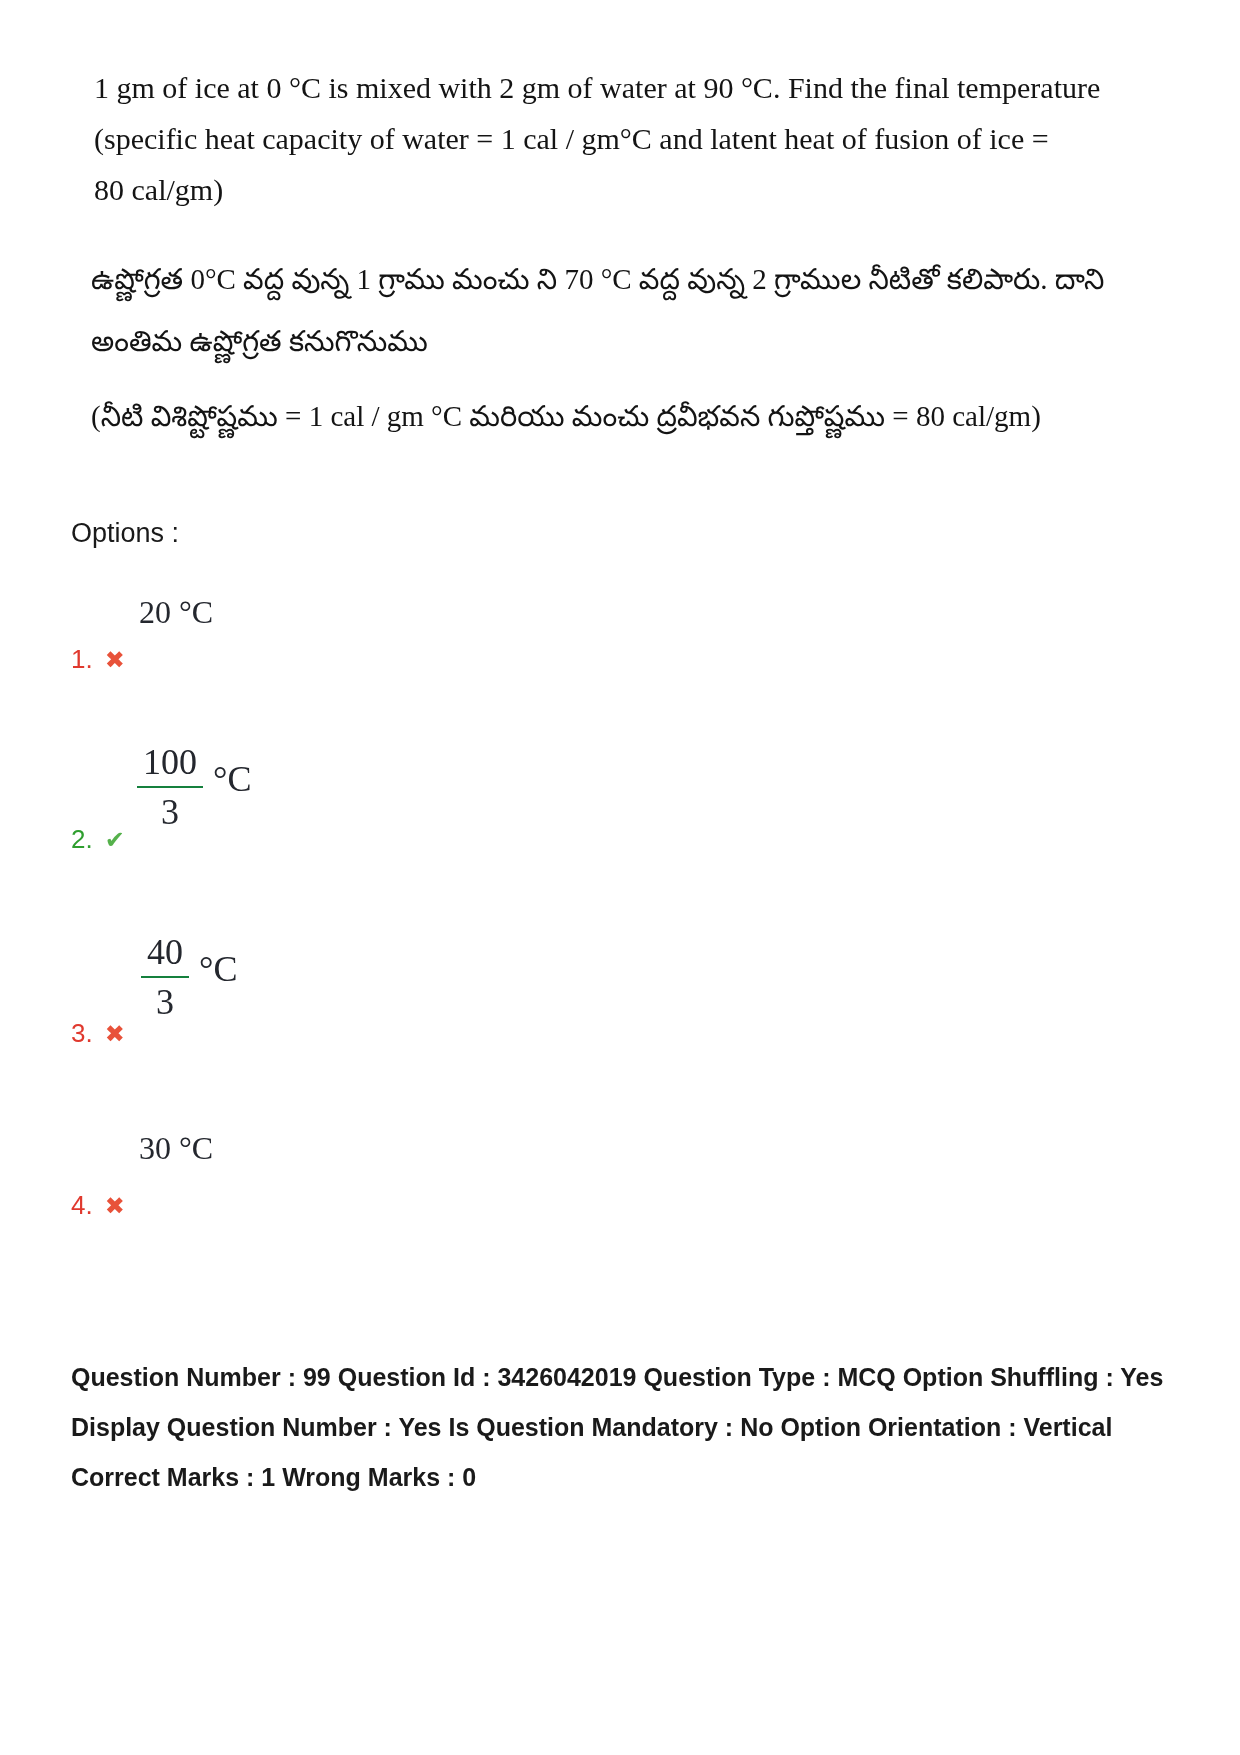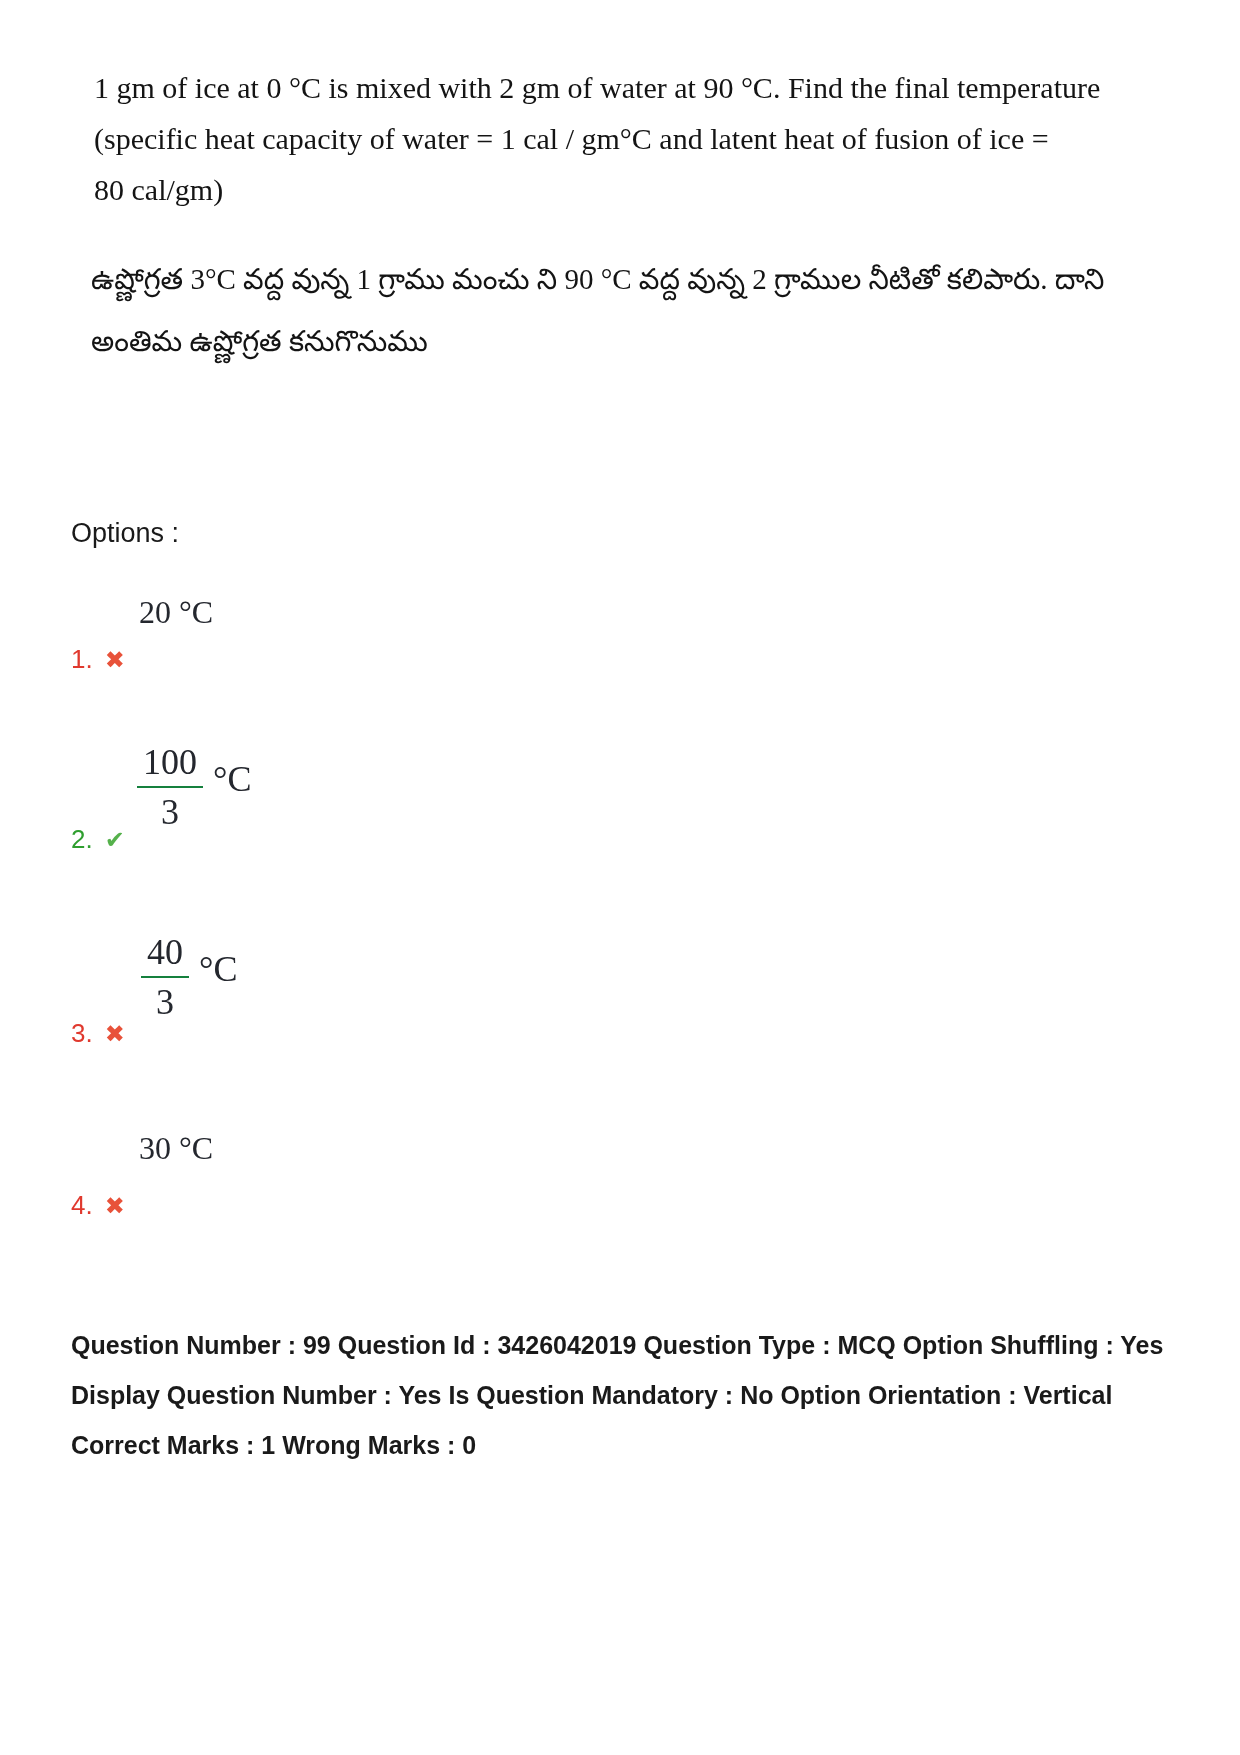--- a/index.html
+++ b/index.html
@@ -105,7 +105,7 @@
   </div>
 
   <div class="q-telugu" lang="te">
-    <div>ఉష్ణోగ్రత 3°C వద్ద వున్న 1 గ్రాము మంచు ని 90 °C వద్ద వున్న 2 గ్రాముల నీటితో కలిపారు. దాని</div>
+    <div>ఉష్ణోగ్రత 0°C వద్ద వున్న 1 గ్రాము మంచు ని 70 °C వద్ద వున్న 2 గ్రాముల నీటితో కలిపారు. దాని</div>
     <div>అంతిమ ఉష్ణోగ్రత కనుగొనుము</div>
   </div>
 

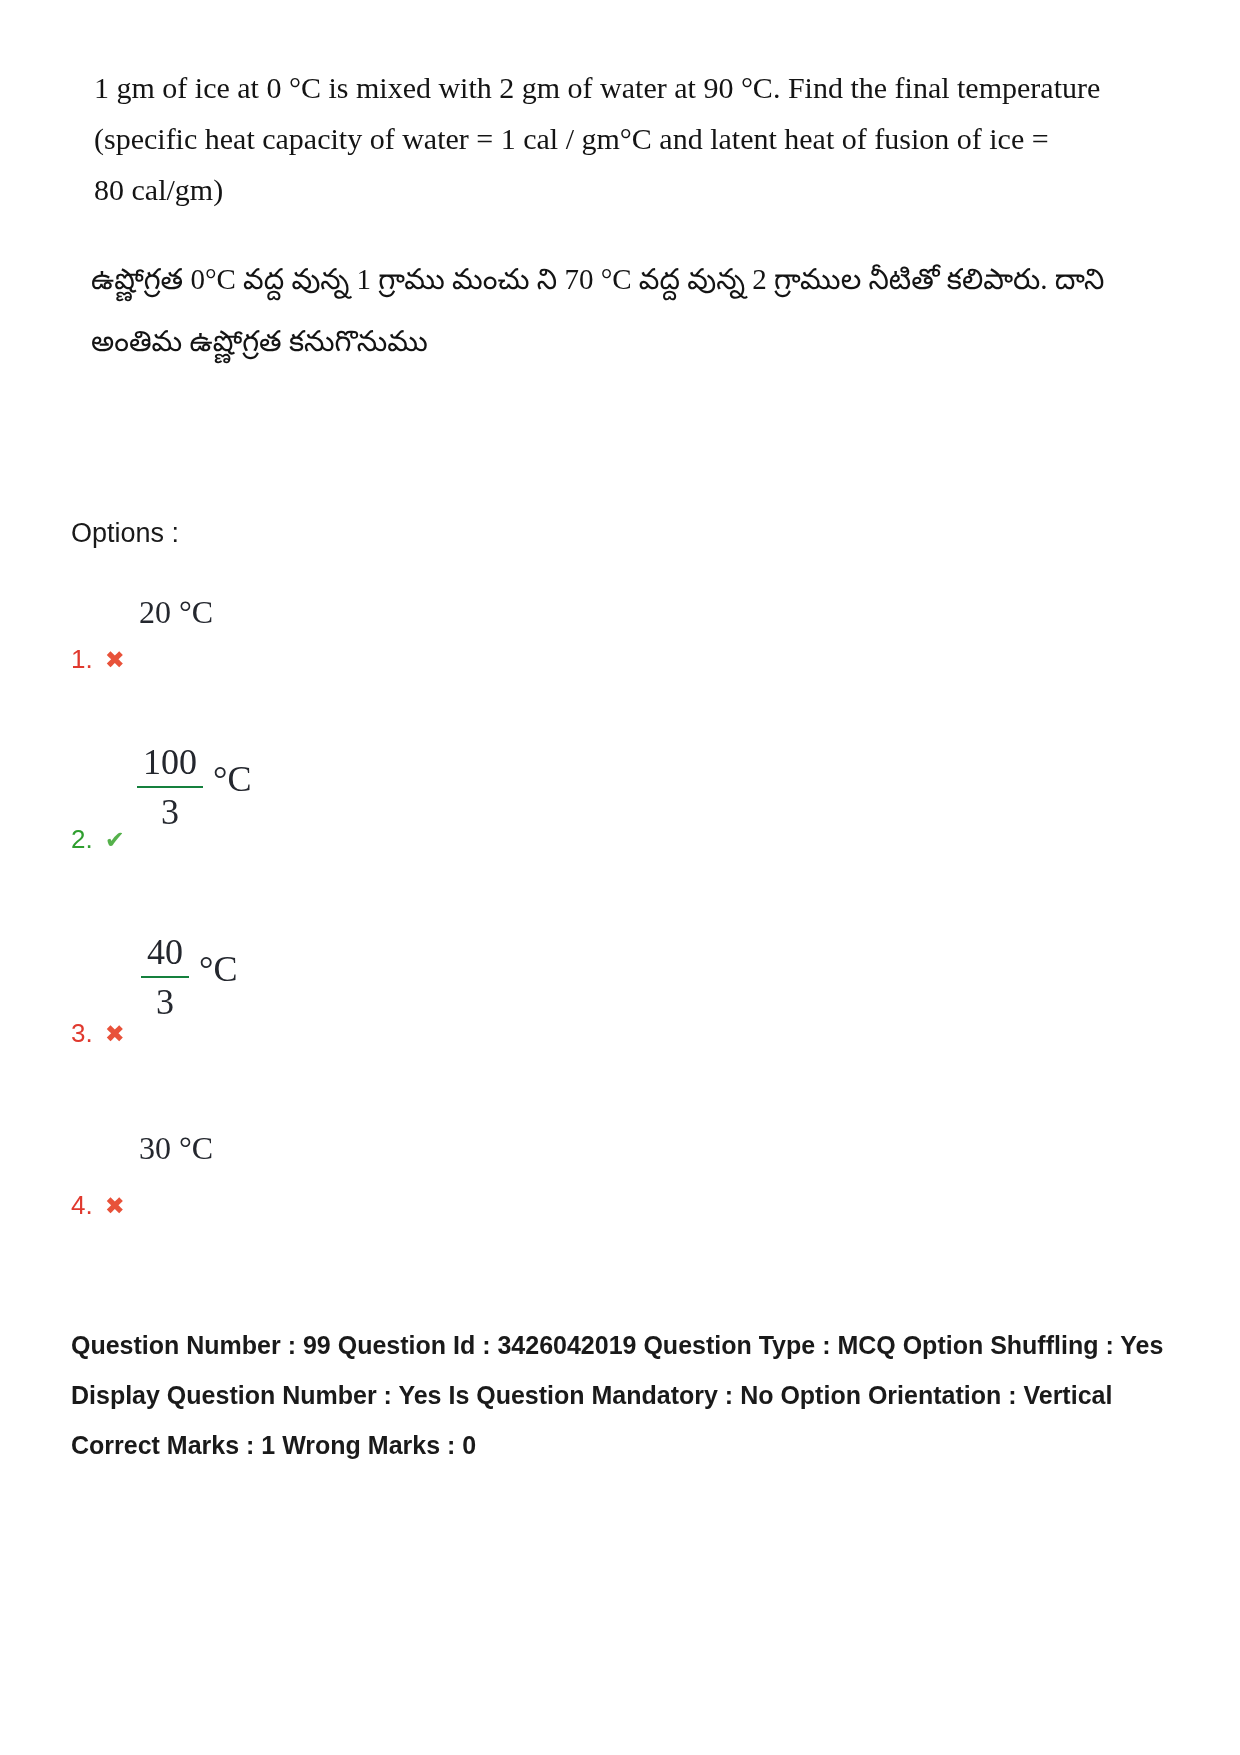--- a/index.html
+++ b/index.html
@@ -108,6 +108,7 @@
     <div>ఉష్ణోగ్రత 0°C వద్ద వున్న 1 గ్రాము మంచు ని 70 °C వద్ద వున్న 2 గ్రాముల నీటితో కలిపారు. దాని</div>
     <div>అంతిమ ఉష్ణోగ్రత కనుగొనుము</div>
   </div>
+  <div class="q-telugu-formula" lang="te">(నీటి విశిష్టోష్ణము = 1 cal / gm °C మరియు మంచు ద్రవీభవన గుప్తోష్ణము = 80 cal/gm)</div>
 
   <div class="options-label">Options :</div>
 

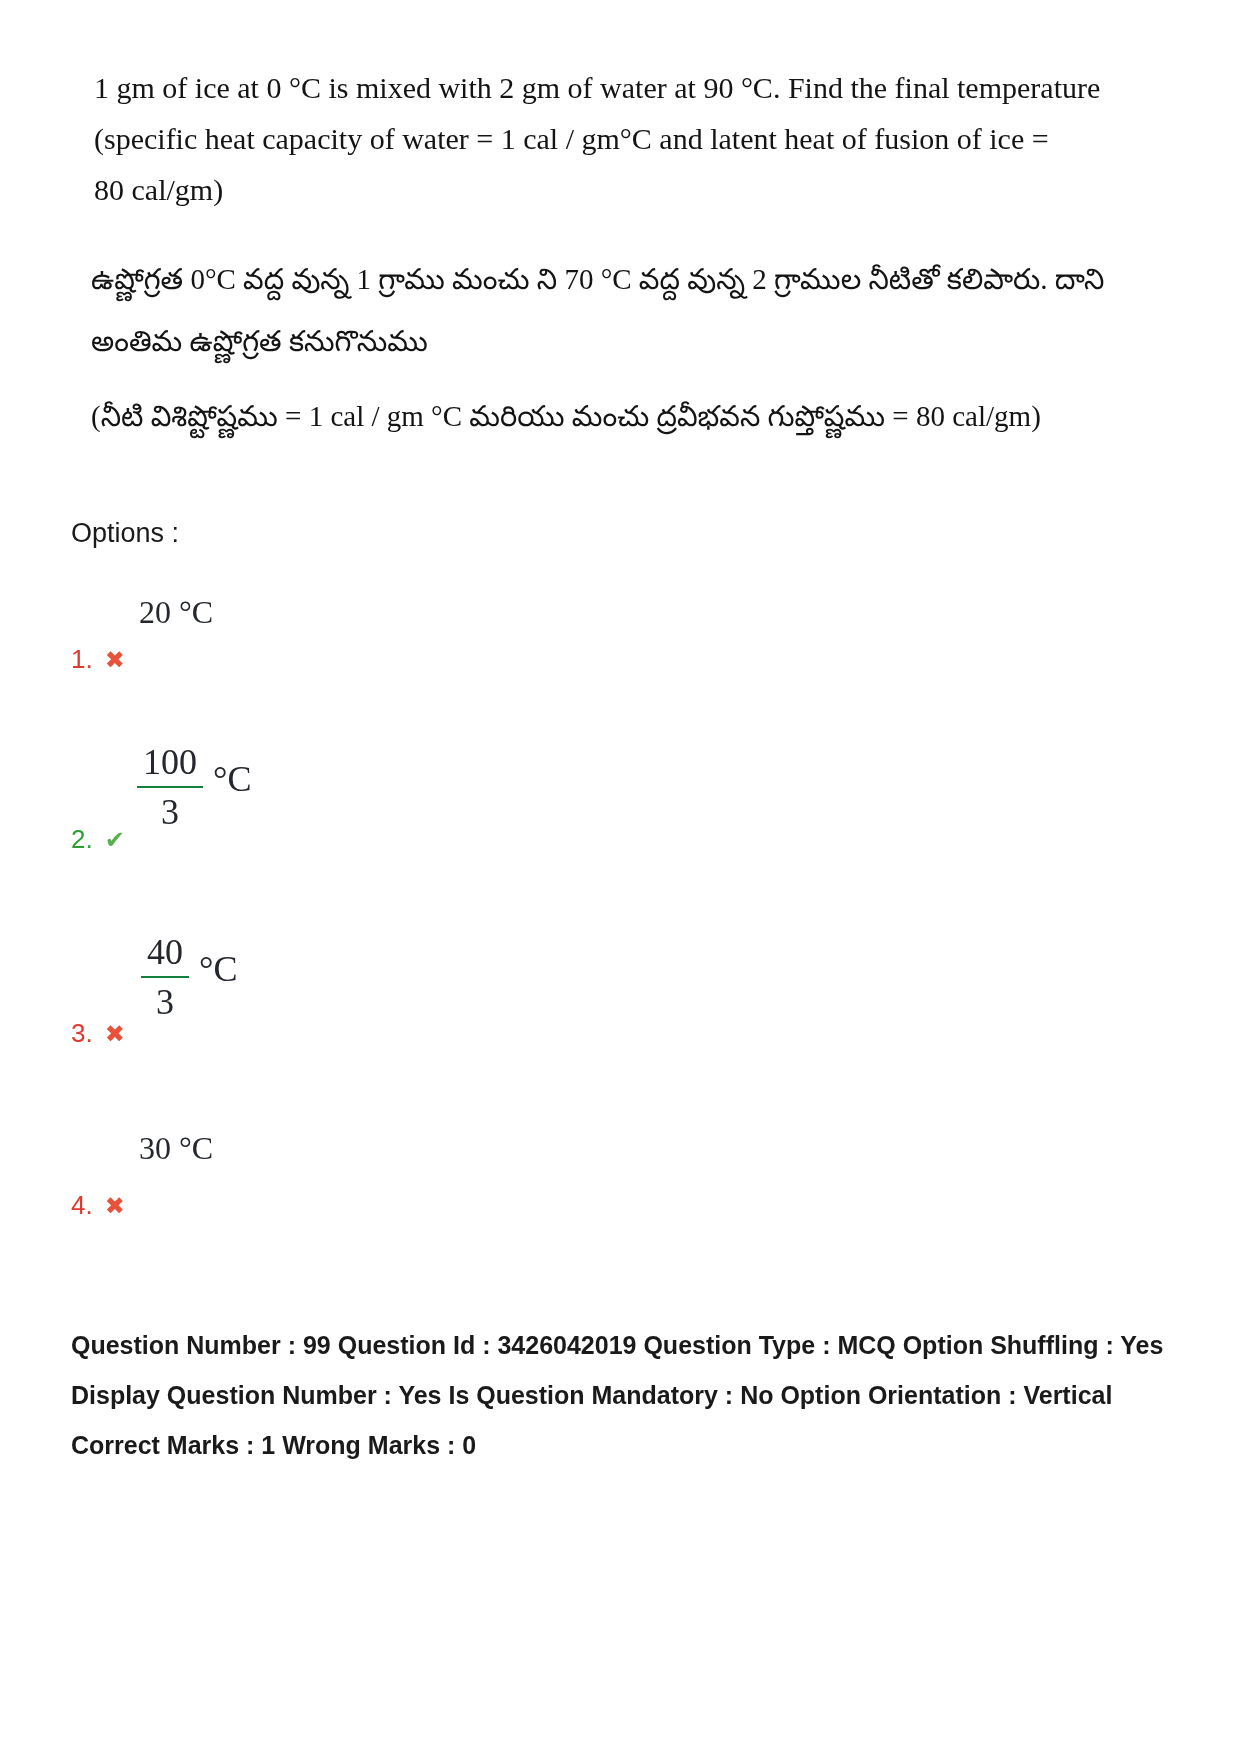--- a/index.html
+++ b/index.html
@@ -85,7 +85,7 @@
   
   .metadata {
     position: absolute;
-    left: 42px; top: 1320px;
+    left: 42px; top: 1352px;
     width: 1170px;
     font-size: 25px;
     font-weight: bold;

